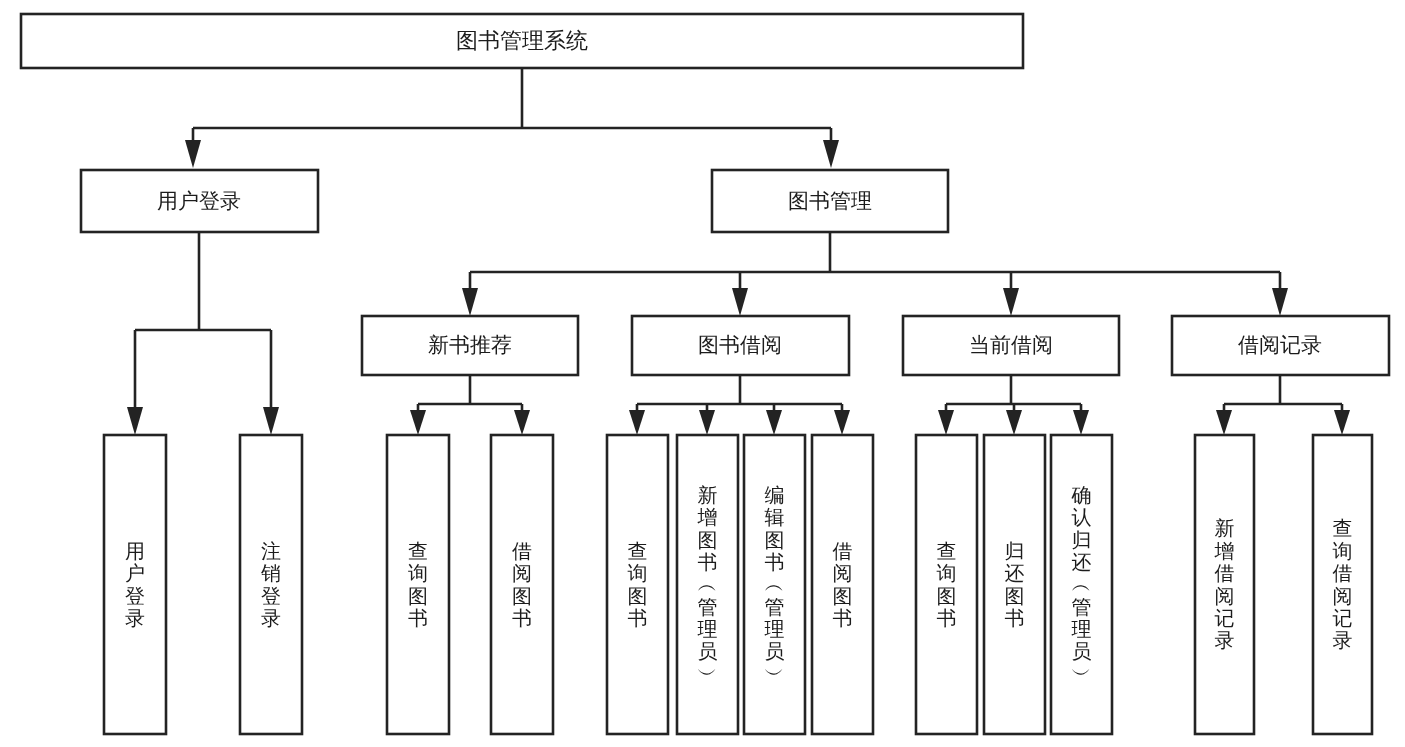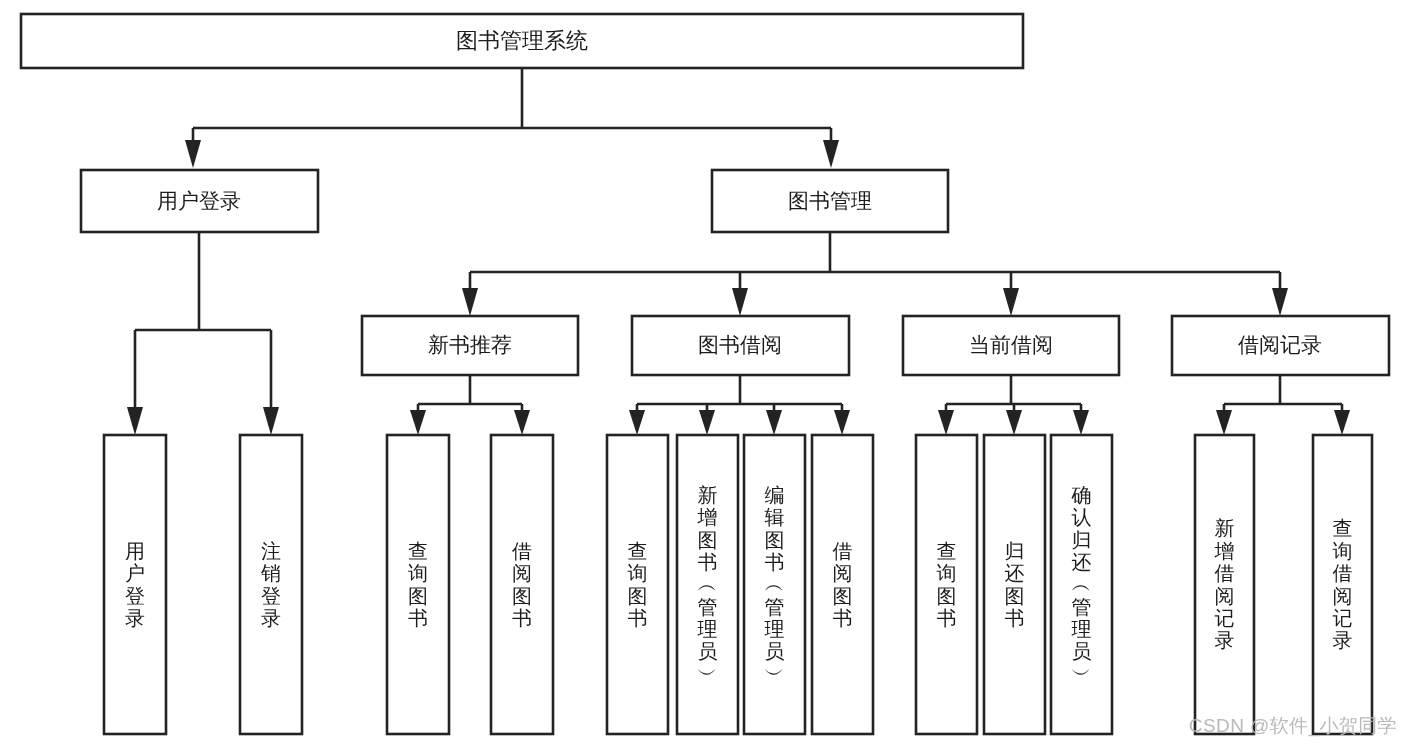--- a/index.html
+++ b/index.html
@@ -255,7 +255,6 @@
     <span><span>查</span><span>询</span><span>借</span><span>阅</span><span>记</span><span>录</span></span>
   </div>
 
-  <div class="watermark">CSDN @软件_小贺同学</div>
 
 </div>
 

